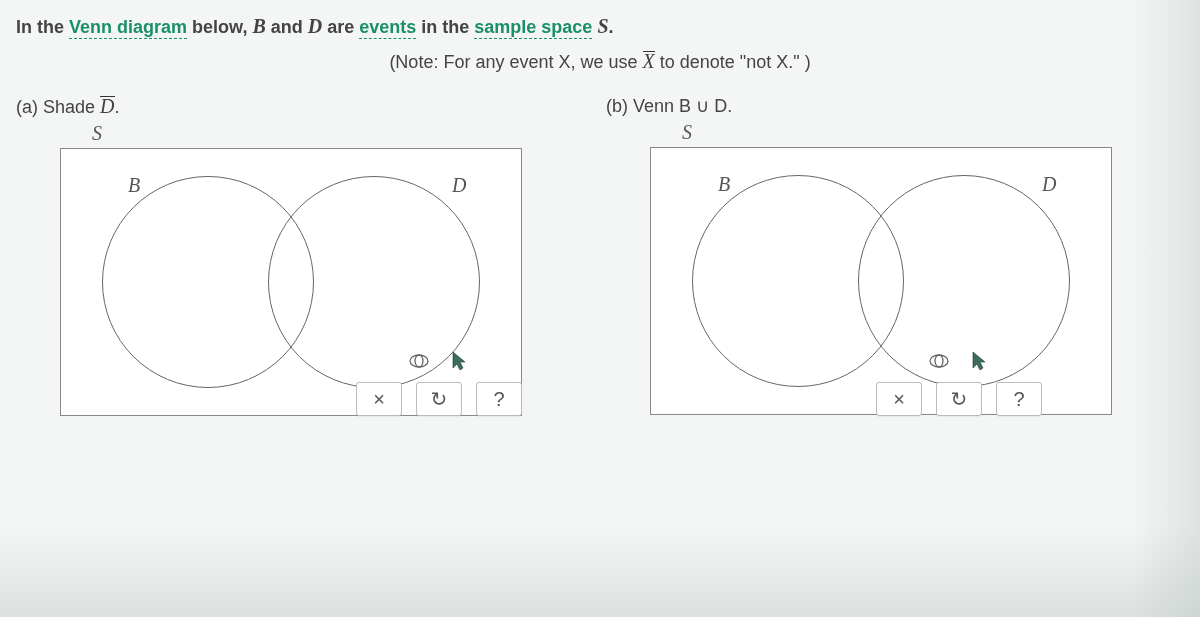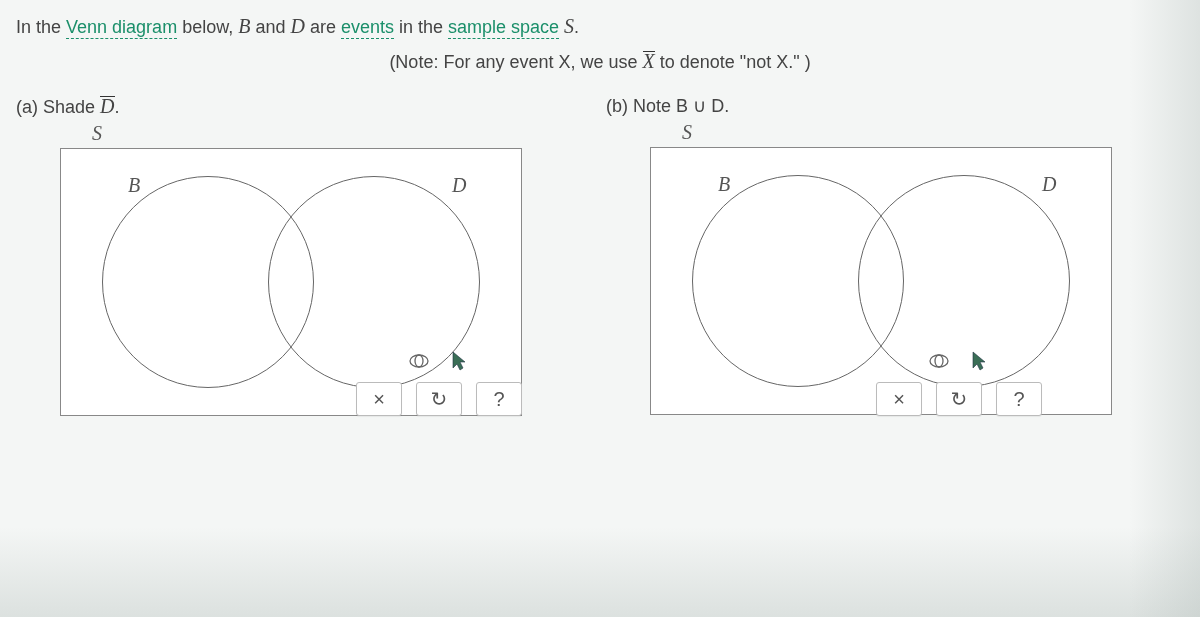--- a/index.html
+++ b/index.html
@@ -23,6 +23,7 @@
     line-height: 1.6;
     color: #444;
     margin-bottom: 8px;
+    font-weight: bold;
   }
   .intro .ital { font-style: italic; font-family: "Times New Roman", serif; font-size: 20px; }
   .dashed-link {

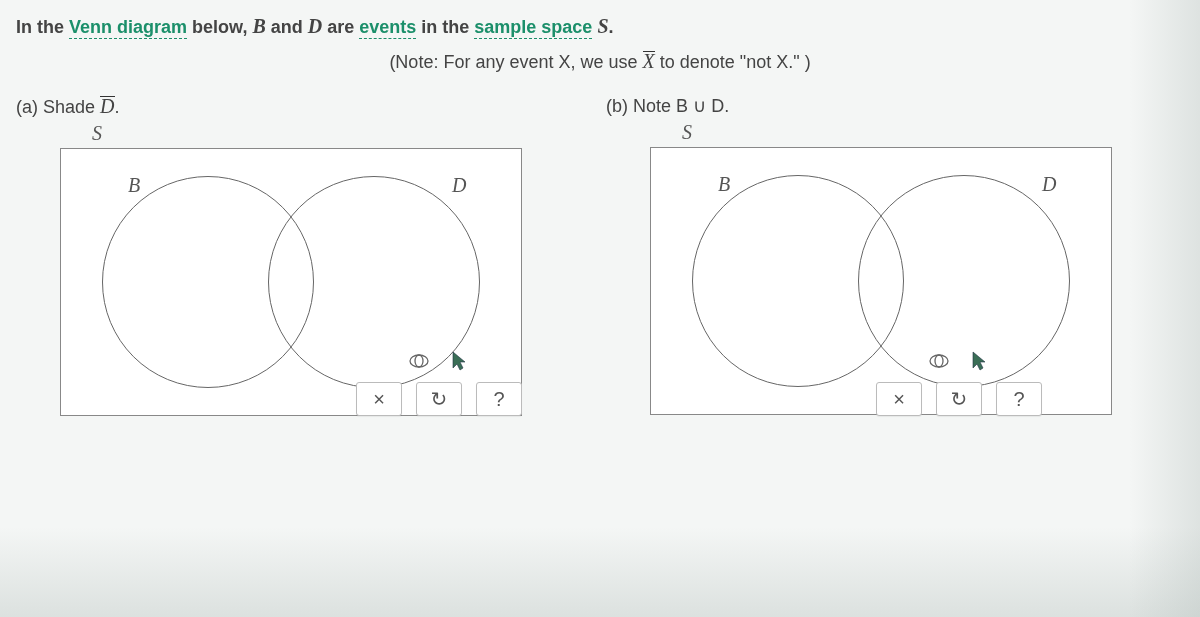--- a/index.html
+++ b/index.html
@@ -219,7 +219,7 @@
 
     <div class="col">
       <div class="prompt">
-        <span>(b) Note </span><span class="ital">B ∪ D</span><span>.</span>
+        <span>(b) Venn </span><span class="ital">B ∪ D</span><span>.</span>
       </div>
       <div class="venn-wrap">
         <div class="s-box"></div>

